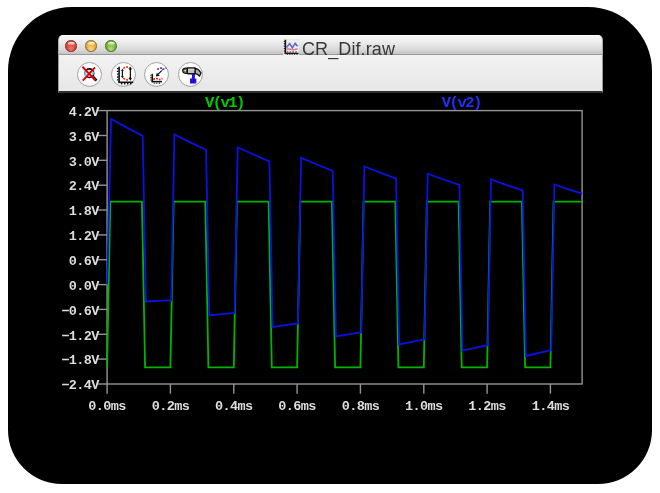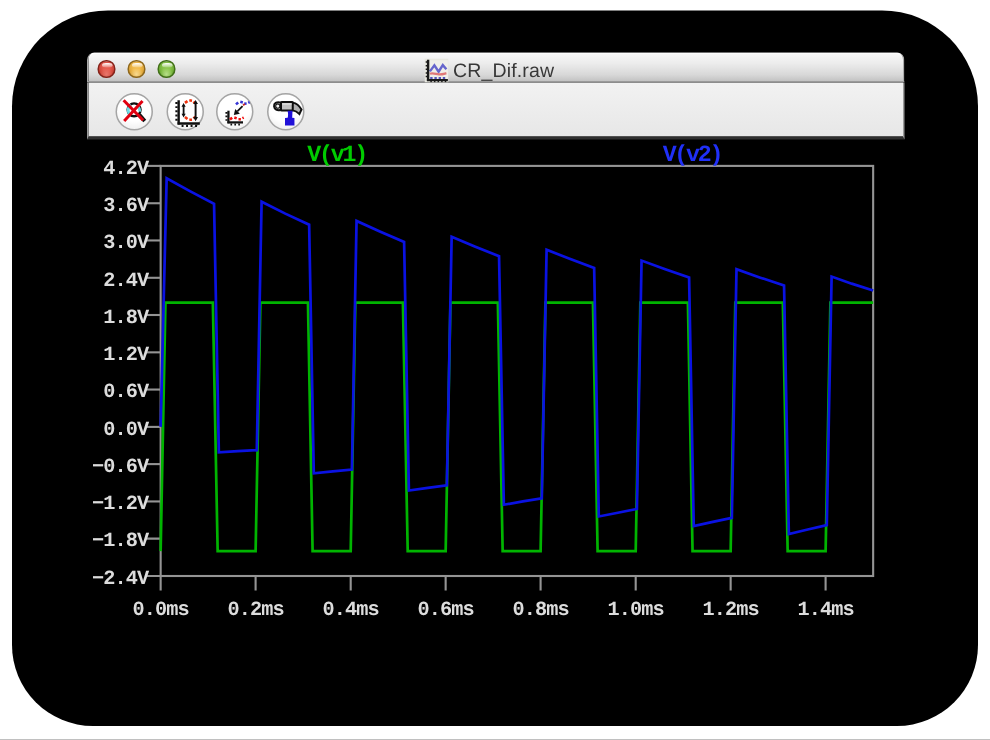--- a/index.html
+++ b/index.html
@@ -21,7 +21,7 @@
 #tly{left:85px;background:radial-gradient(circle at 50% 85%,#f8da90 0%,rgba(248,218,144,0) 45%),radial-gradient(circle at 50% 40%,#f2ba4b 30%,#cc9329 95%);border:1px solid #8e671c}
 #tlg{left:105px;background:radial-gradient(circle at 50% 85%,#b8e089 0%,rgba(184,224,137,0) 45%),radial-gradient(circle at 50% 40%,#8ac44a 30%,#5b9c26 95%);border:1px solid #416f18}
 #title{position:absolute;left:302px;top:39px;font-family:"Liberation Sans",sans-serif;
- font-size:13px;color:#383838;letter-spacing:0.1px}
+ font-size:18px;color:#383838;letter-spacing:0.1px}
 .btn{position:absolute;top:62px;width:25.4px;height:25.4px;border-radius:50%;
  background:radial-gradient(circle at 50% 30%,#ffffff 55%,#f2f2f2 80%,#e8e8e8 100%);
  border:1.3px solid #a5a5a5}

